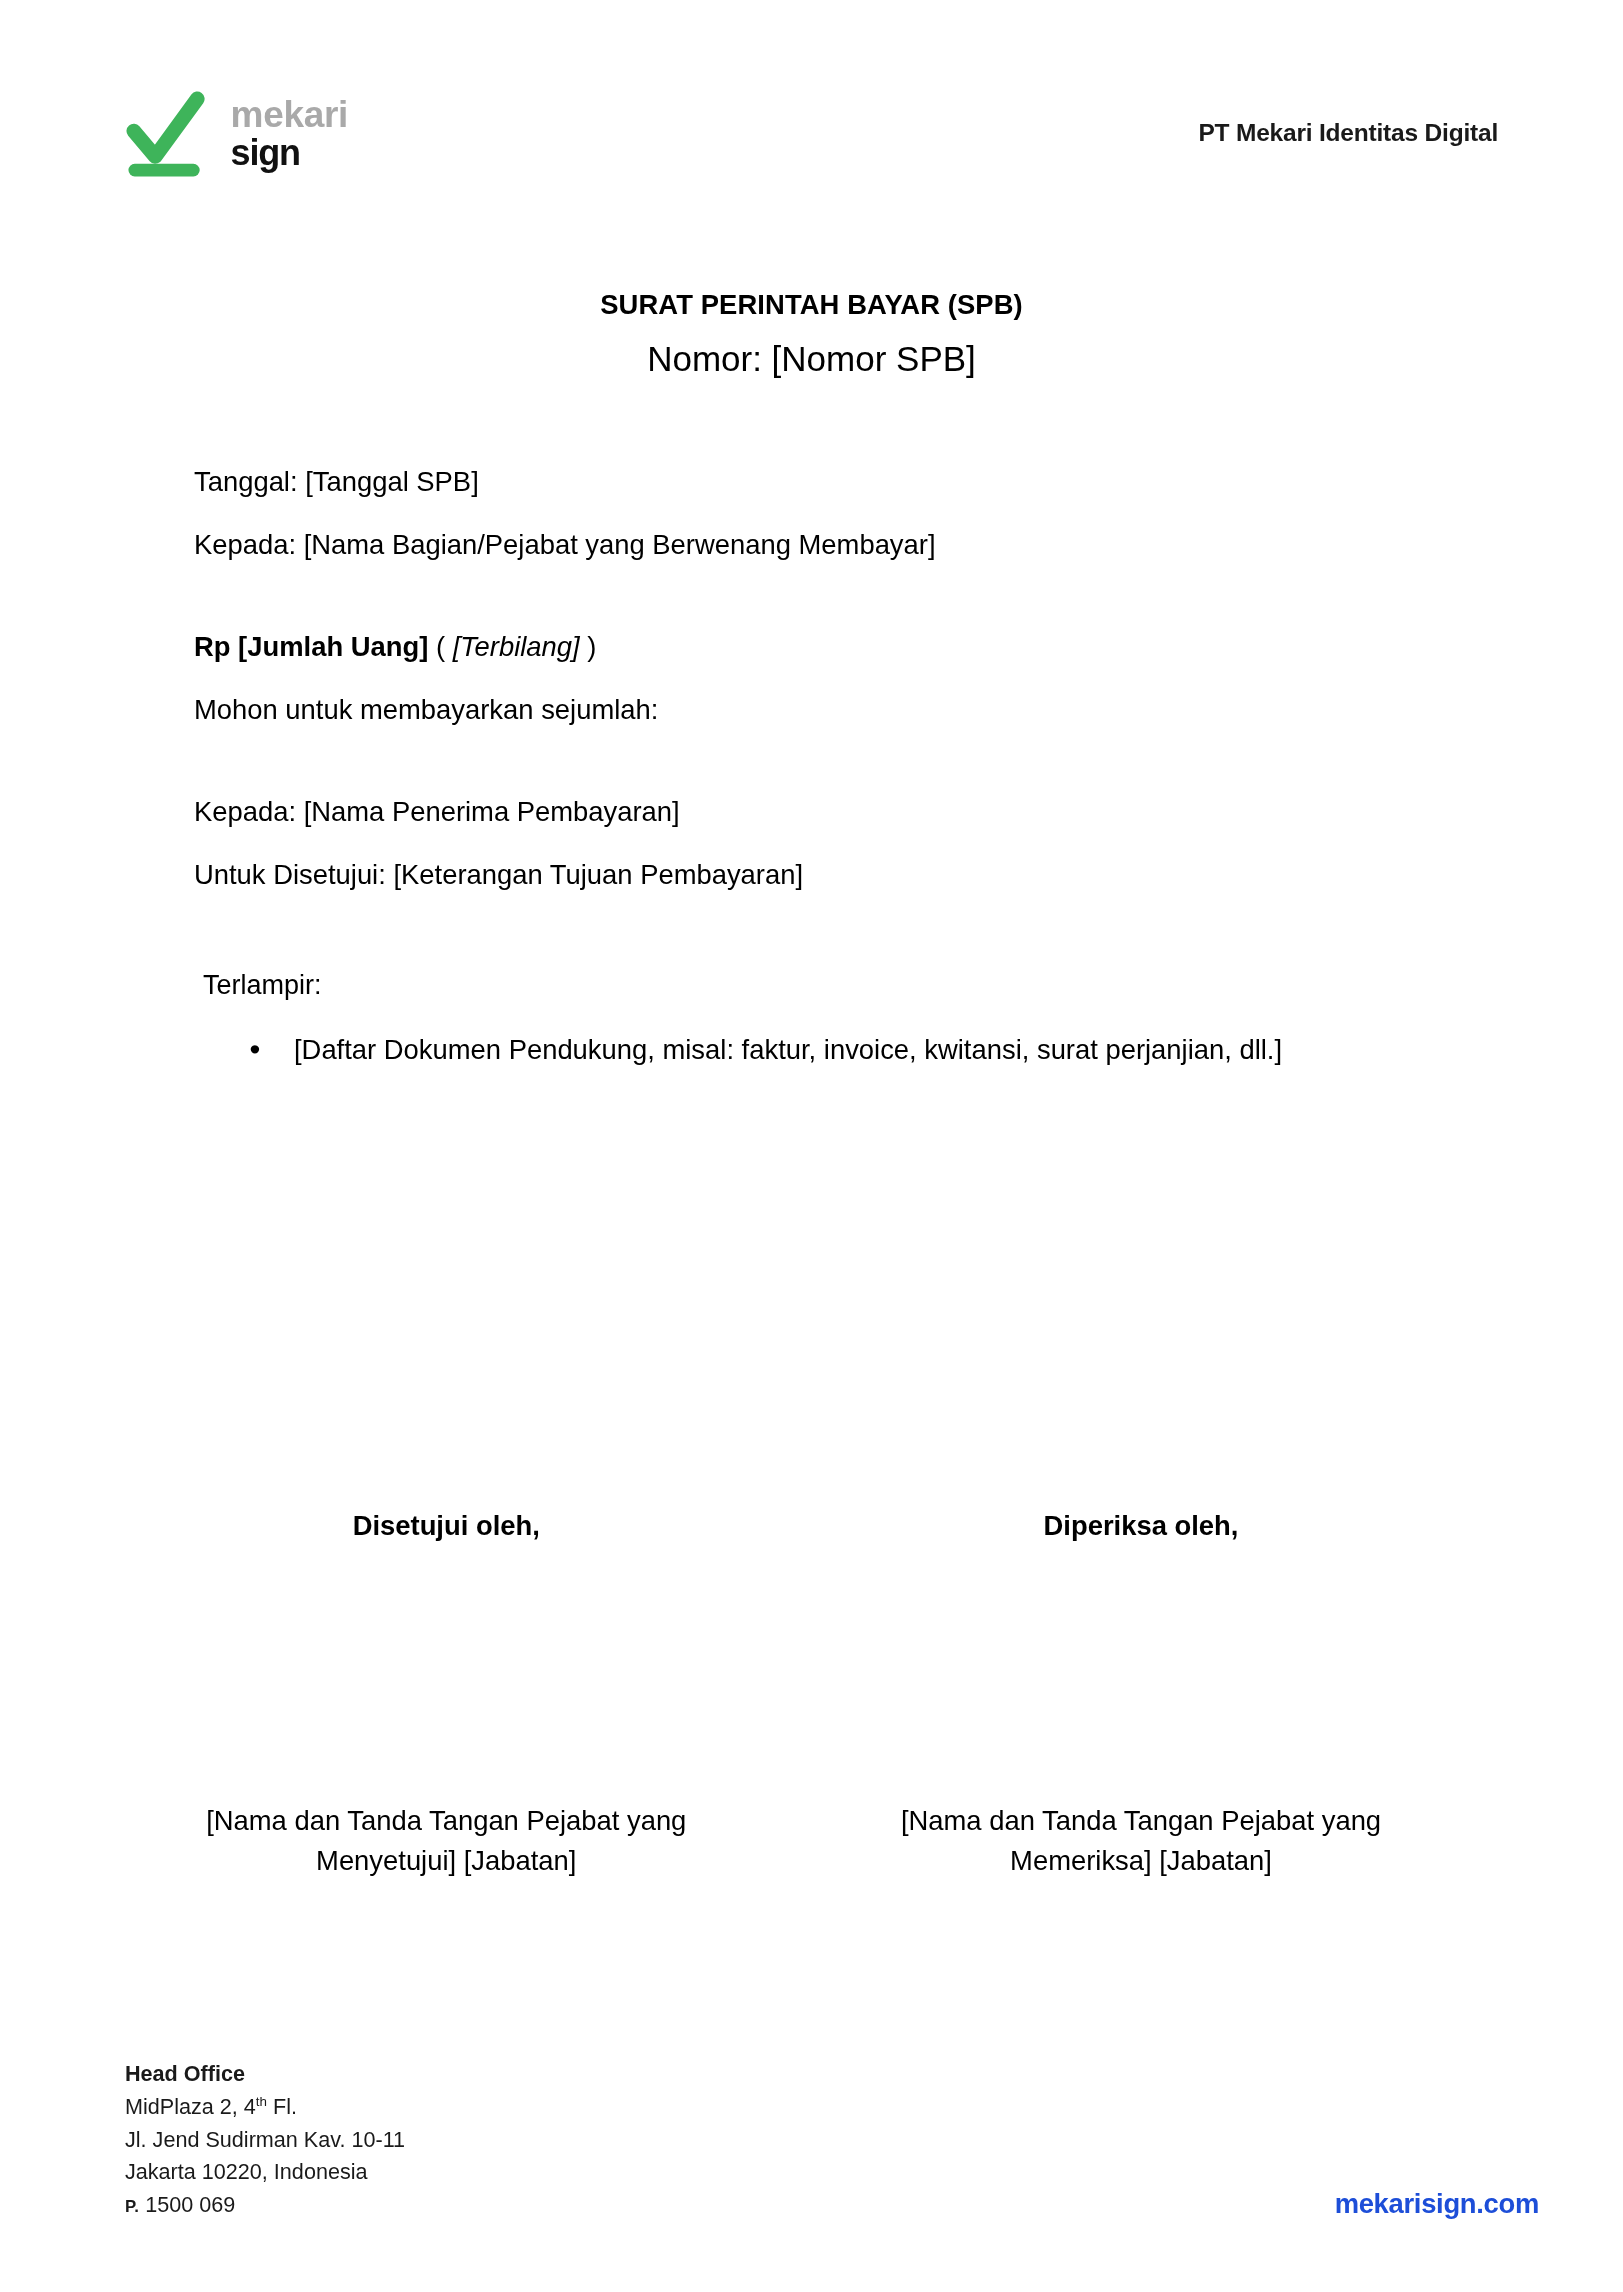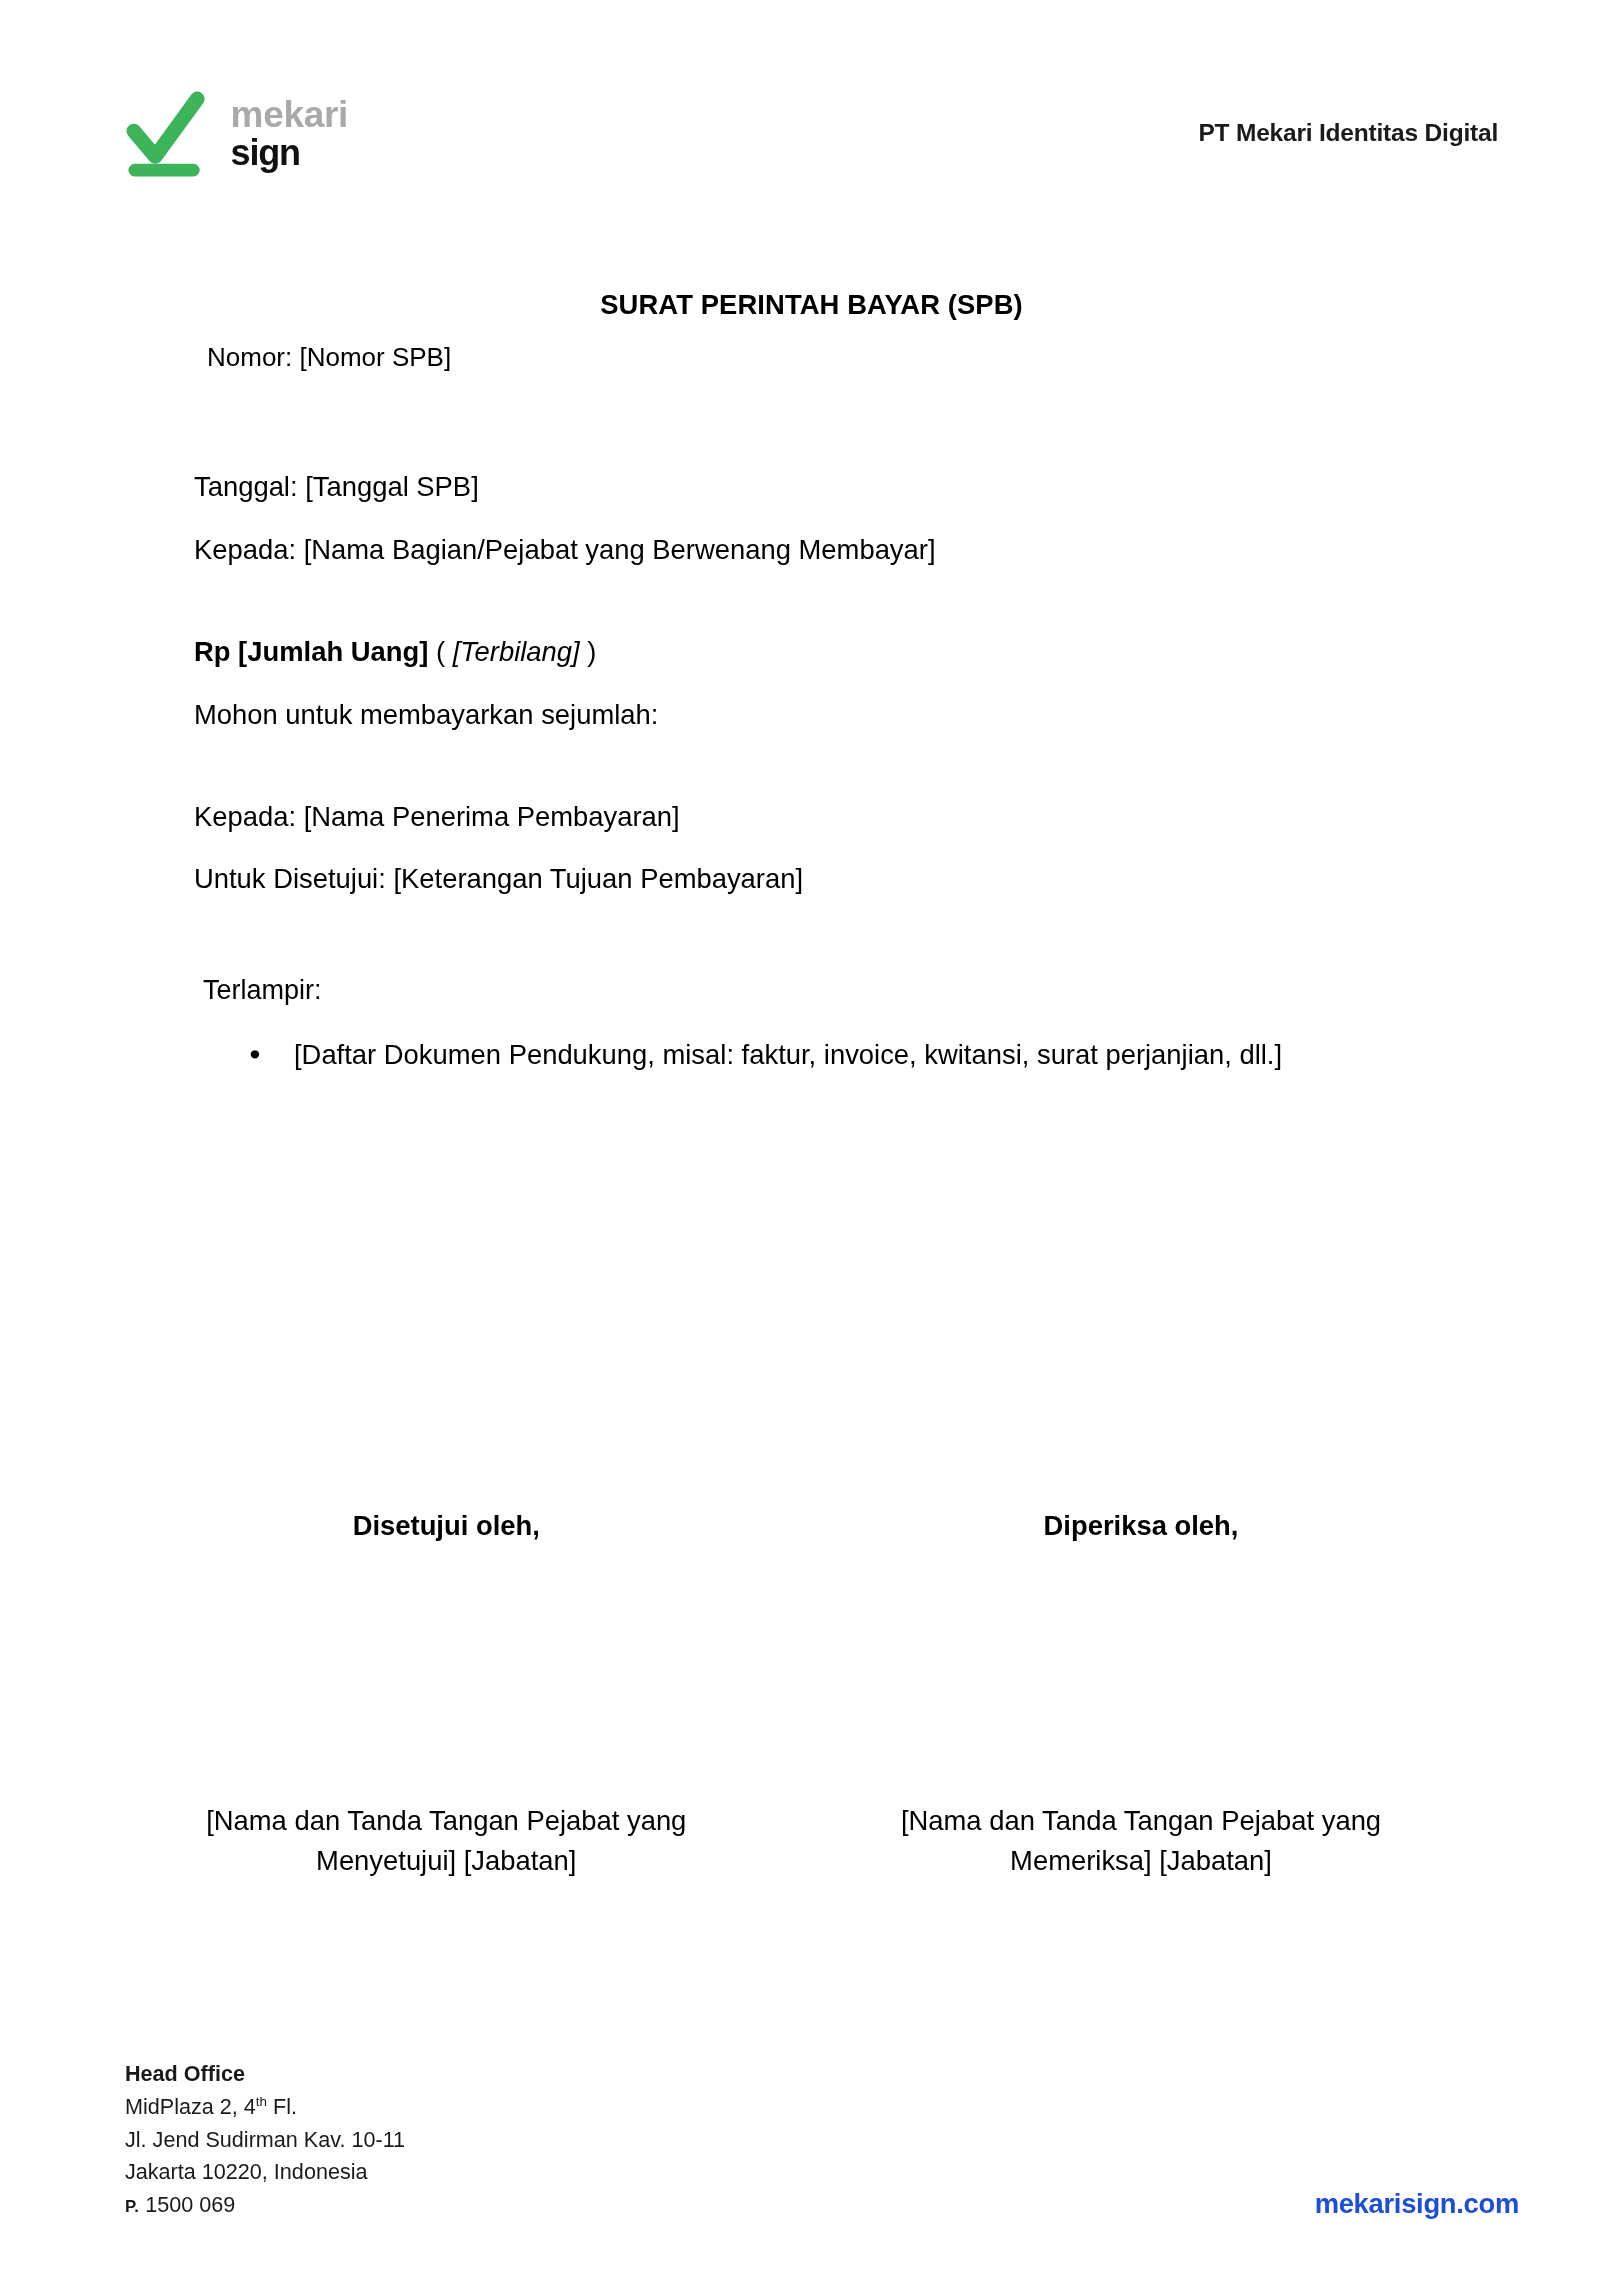--- a/index.html
+++ b/index.html
@@ -90,9 +90,10 @@
     line-height: 1.5;
   }
   .doc-subtitle {
-    font-size: 26px;
-    font-weight: 400;
-    margin: 13px;
+    text-align: center;
+    font-size: 35px;
+    font-weight: 400;
+    margin: 0;
     line-height: 1.5;
   }
 

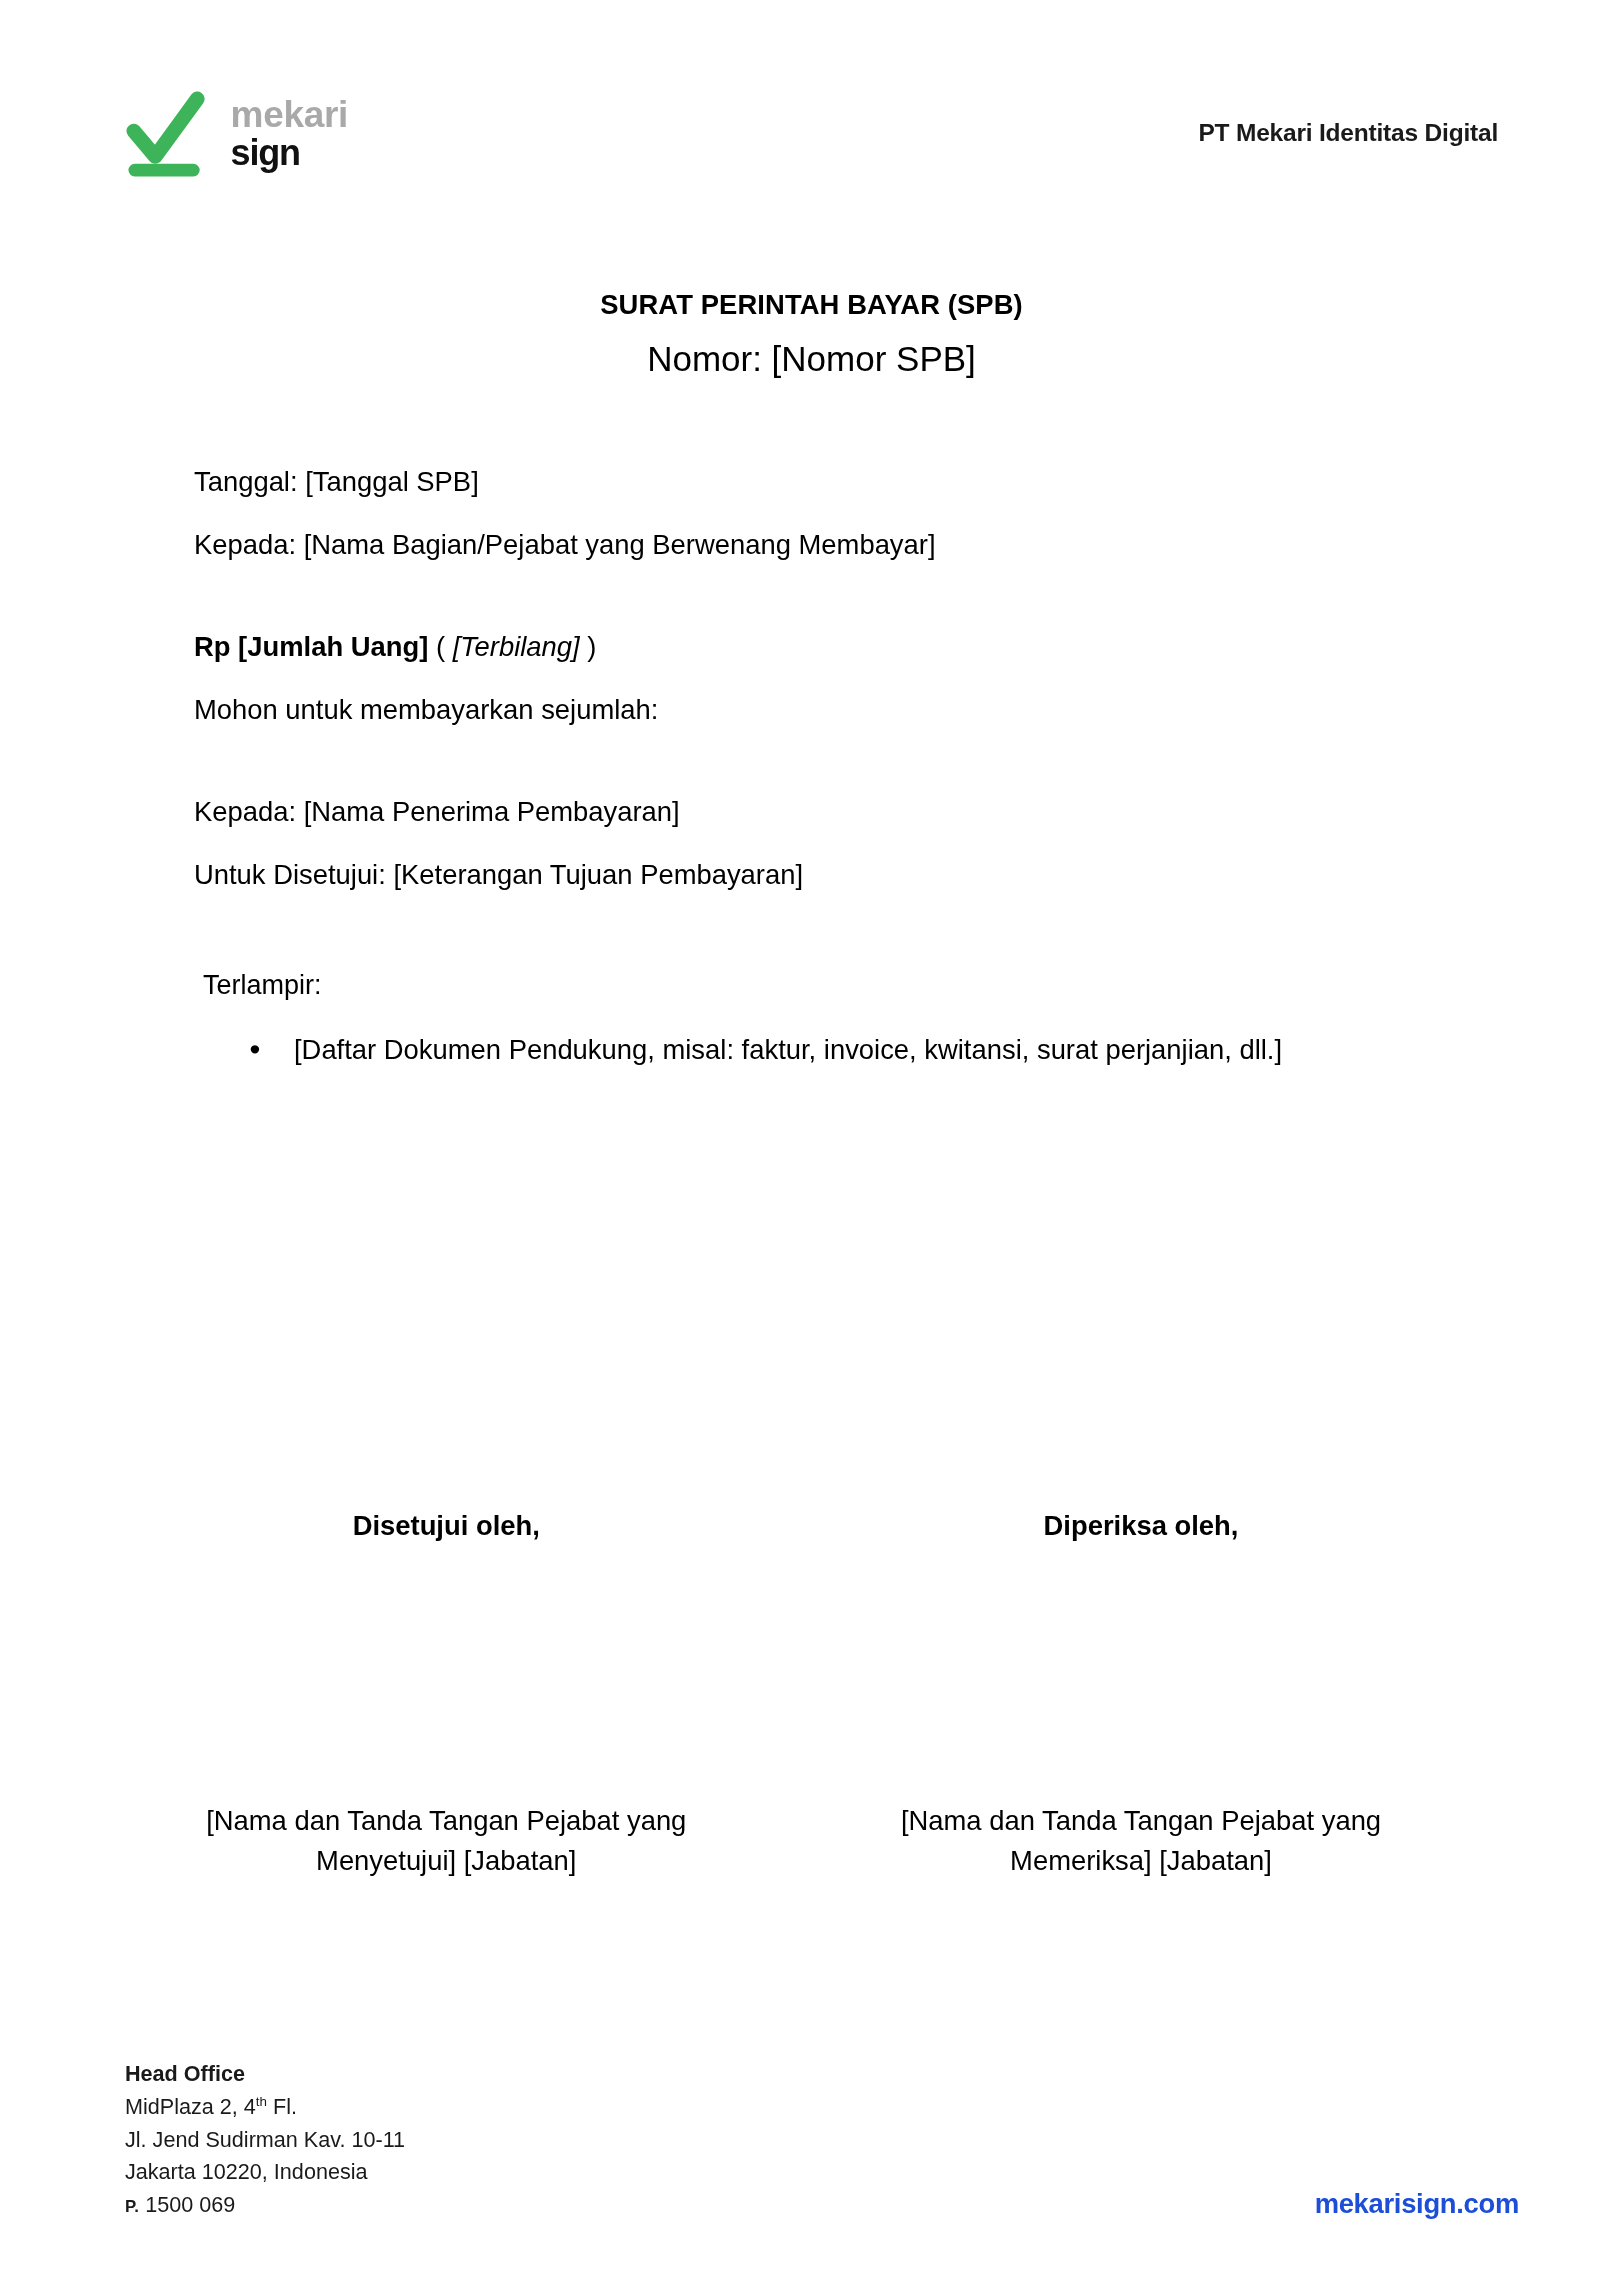--- a/index.html
+++ b/index.html
@@ -175,7 +175,7 @@
   .footer {
     position: absolute;
     left: 125px;
-    right: 104px;
+    right: 84px;
     bottom: 71px;
     display: flex;
     align-items: flex-end;

